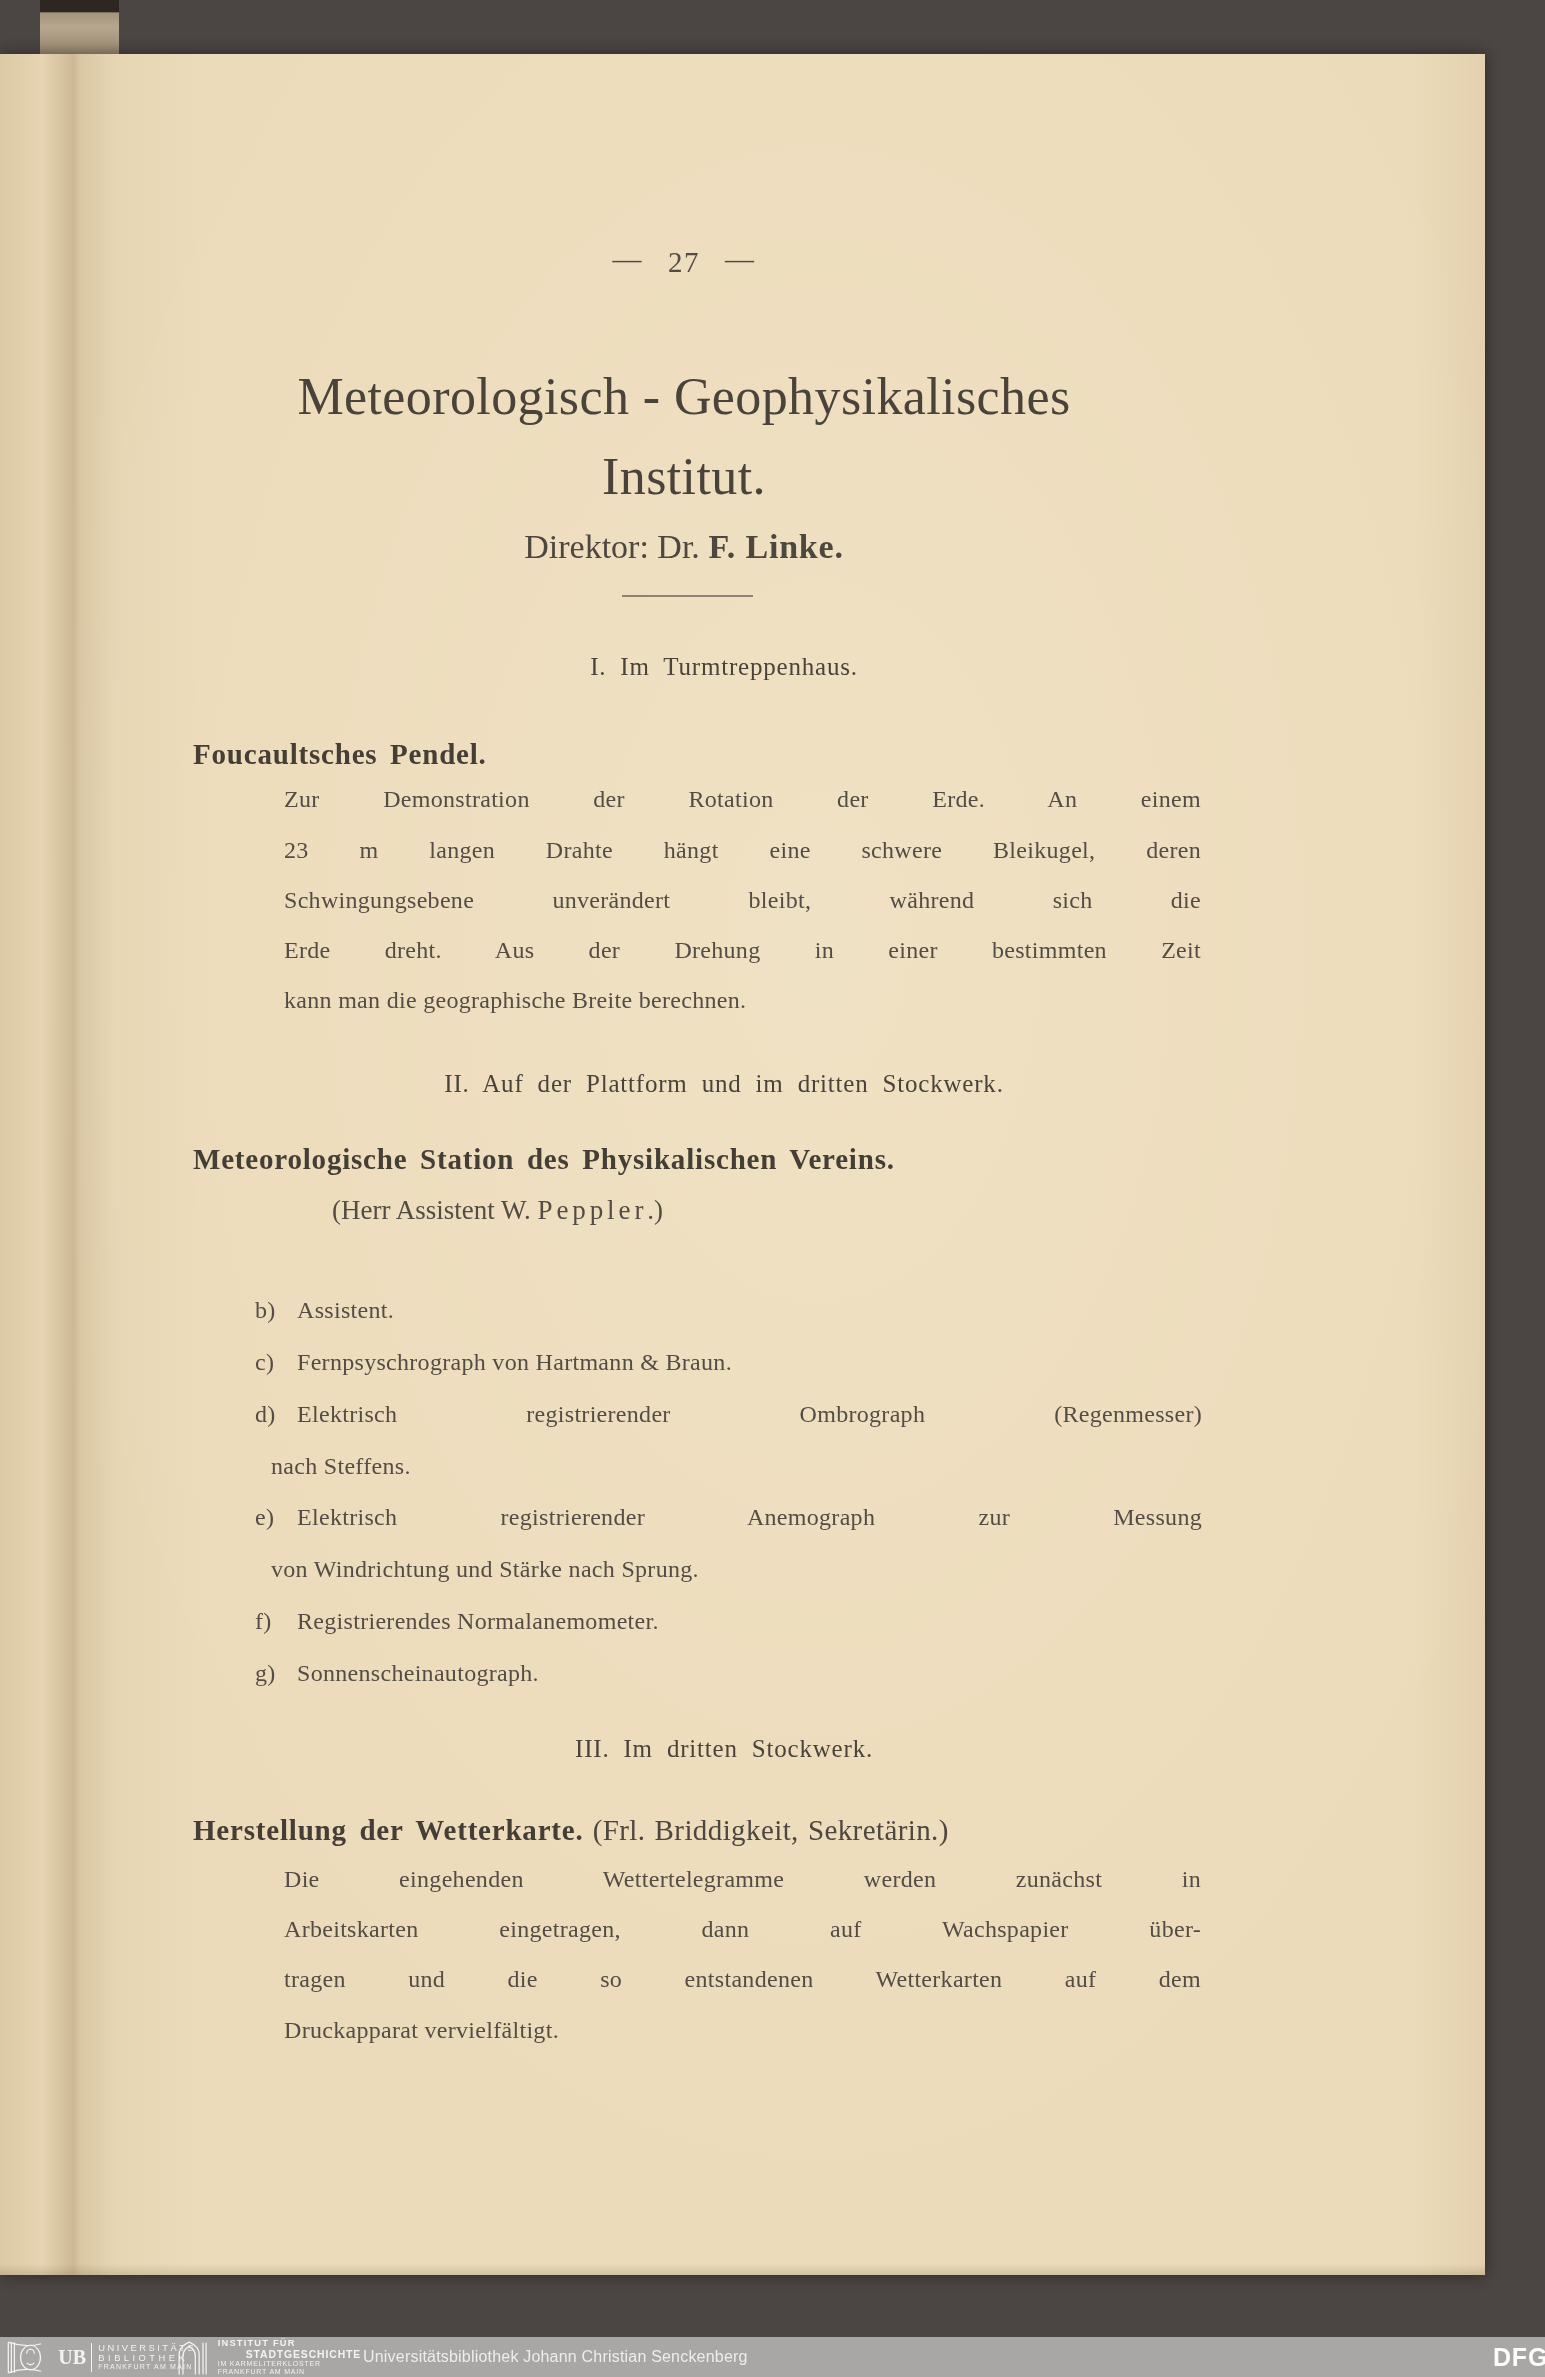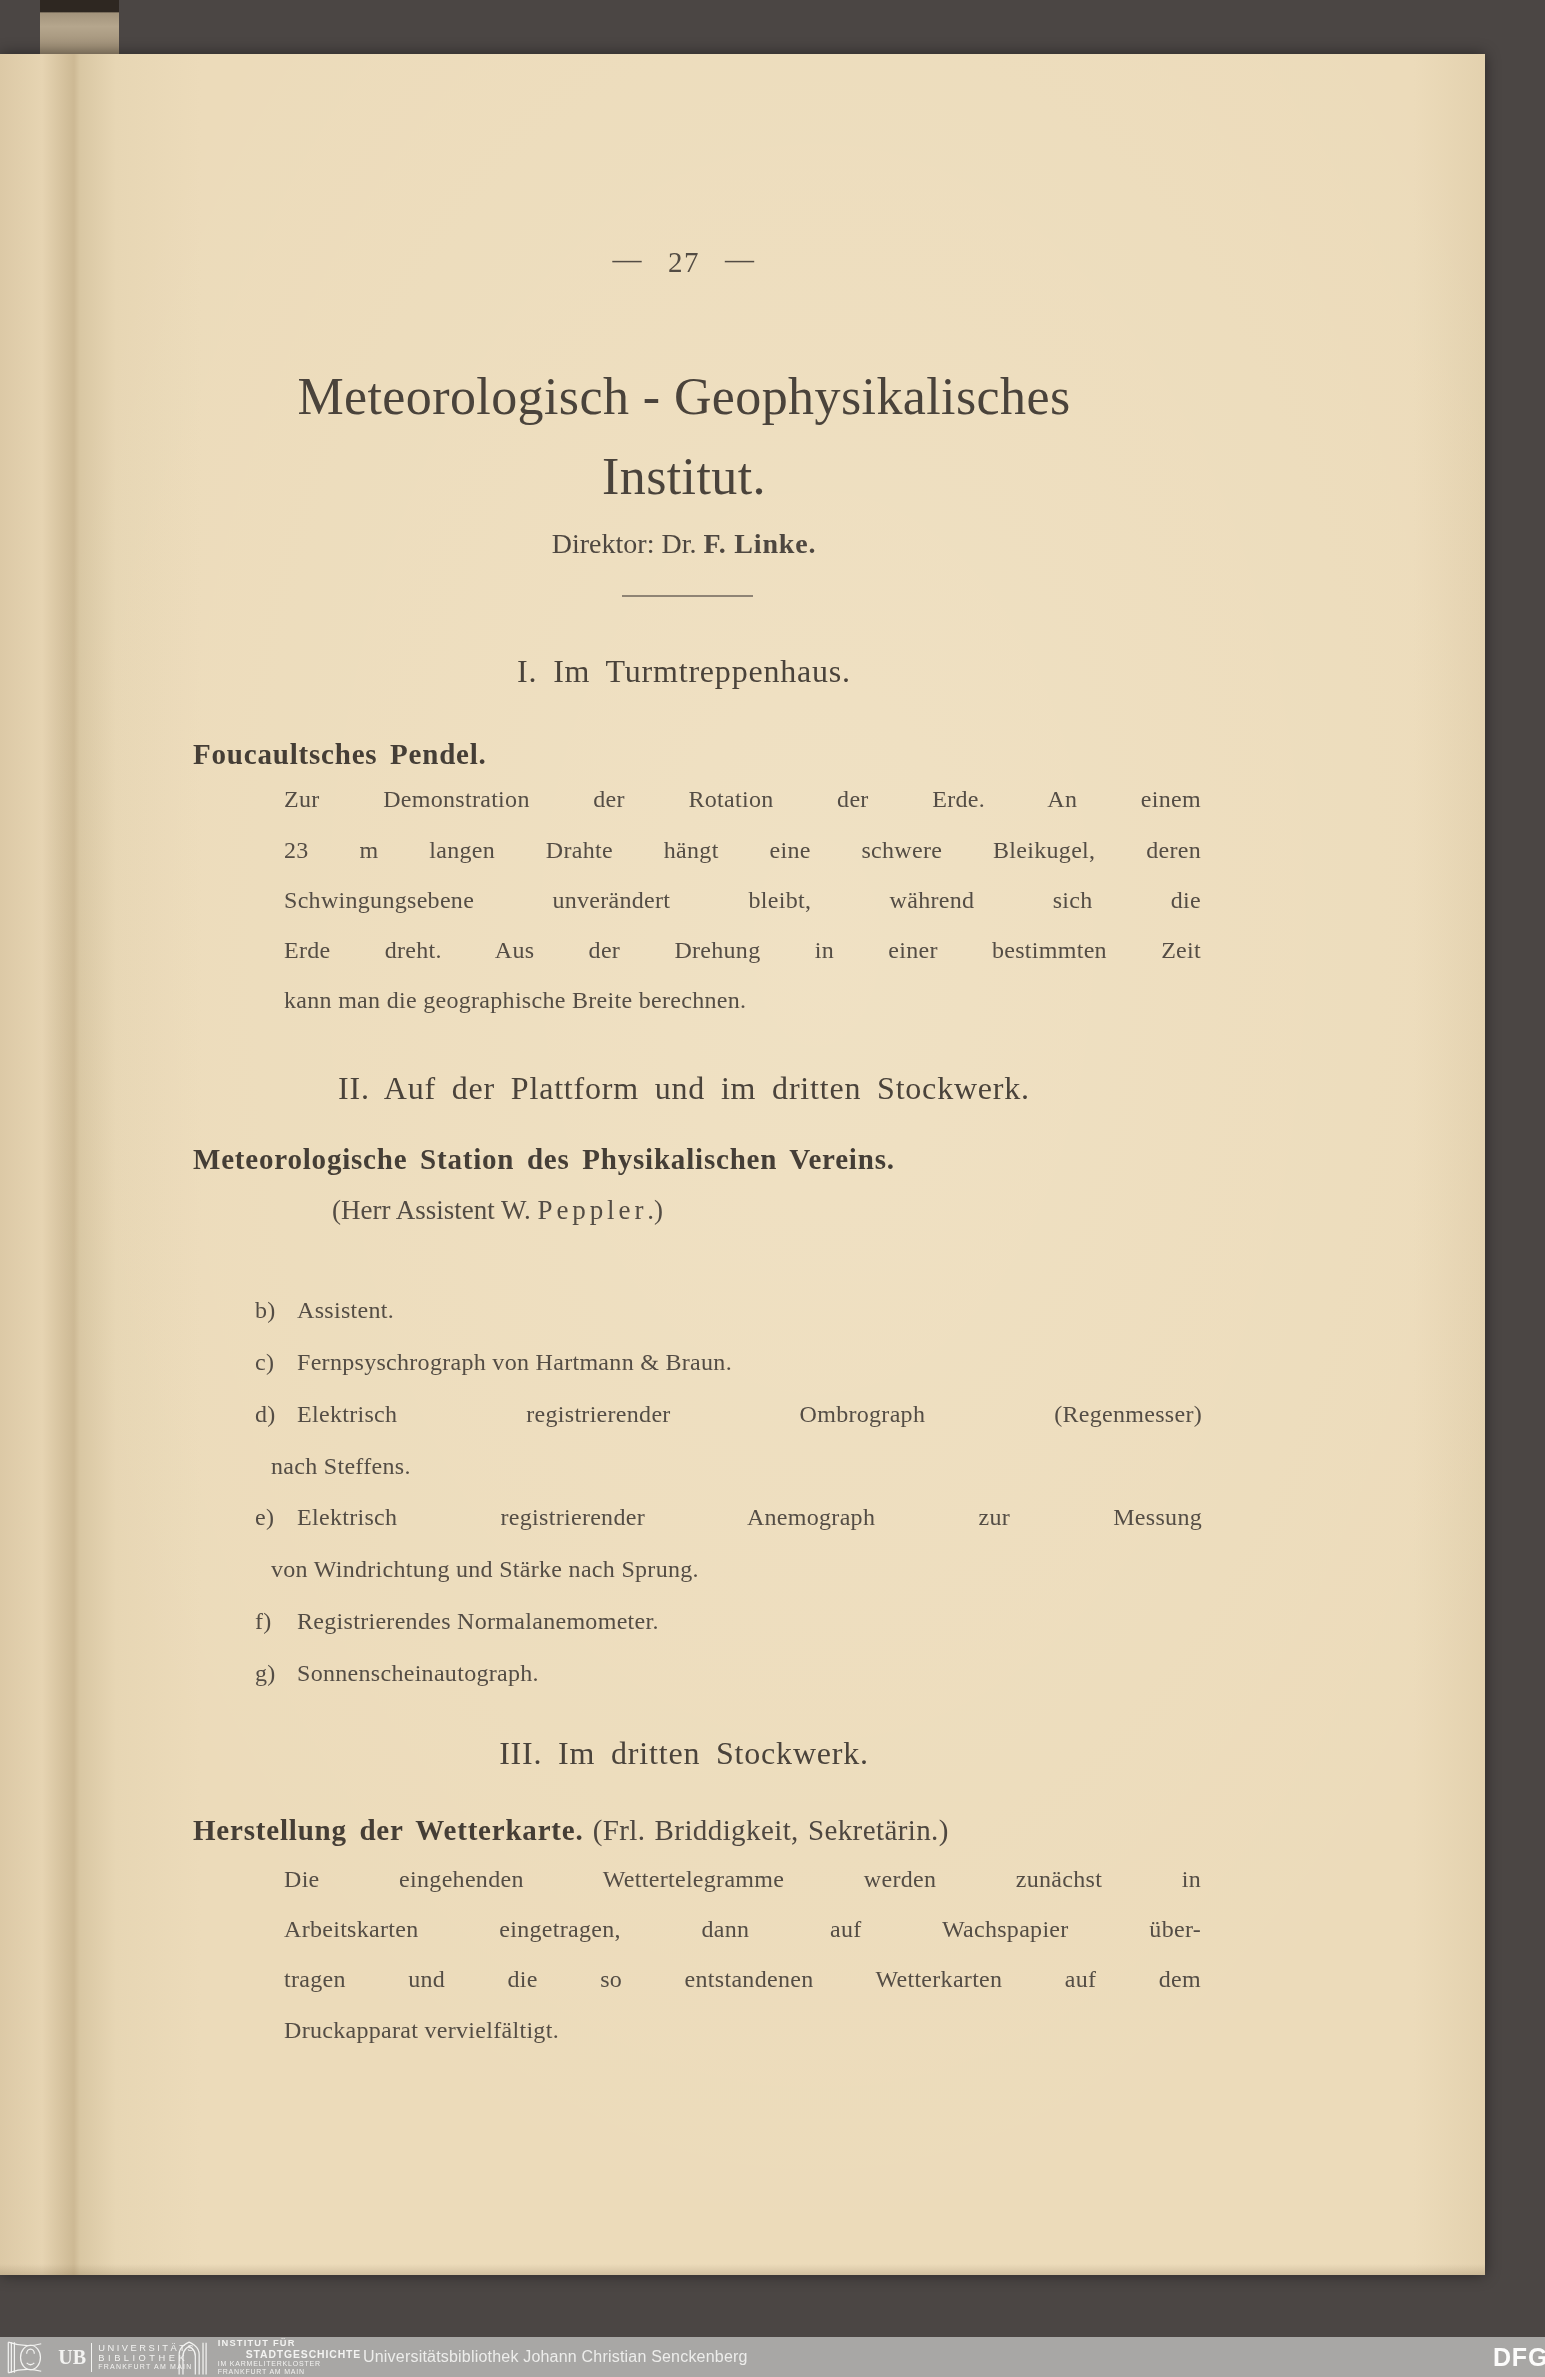--- a/index.html
+++ b/index.html
@@ -36,7 +36,7 @@
   .pagenum .dash { margin:0 25px; position:relative; top:-3.1px; }
 
   .title-line { font-size:52px; letter-spacing:0.4px; color:#4a433b; white-space:nowrap; }
-  .director   { font-size:28px; color:#4e4740;text-align:center; }
+  .director   { font-size:34px; color:#4e4740;text-align:center; }
   .director b { letter-spacing:0.8px; }
   .hrule { height:1.5px; background:#6f665b; opacity:0.75; }
 

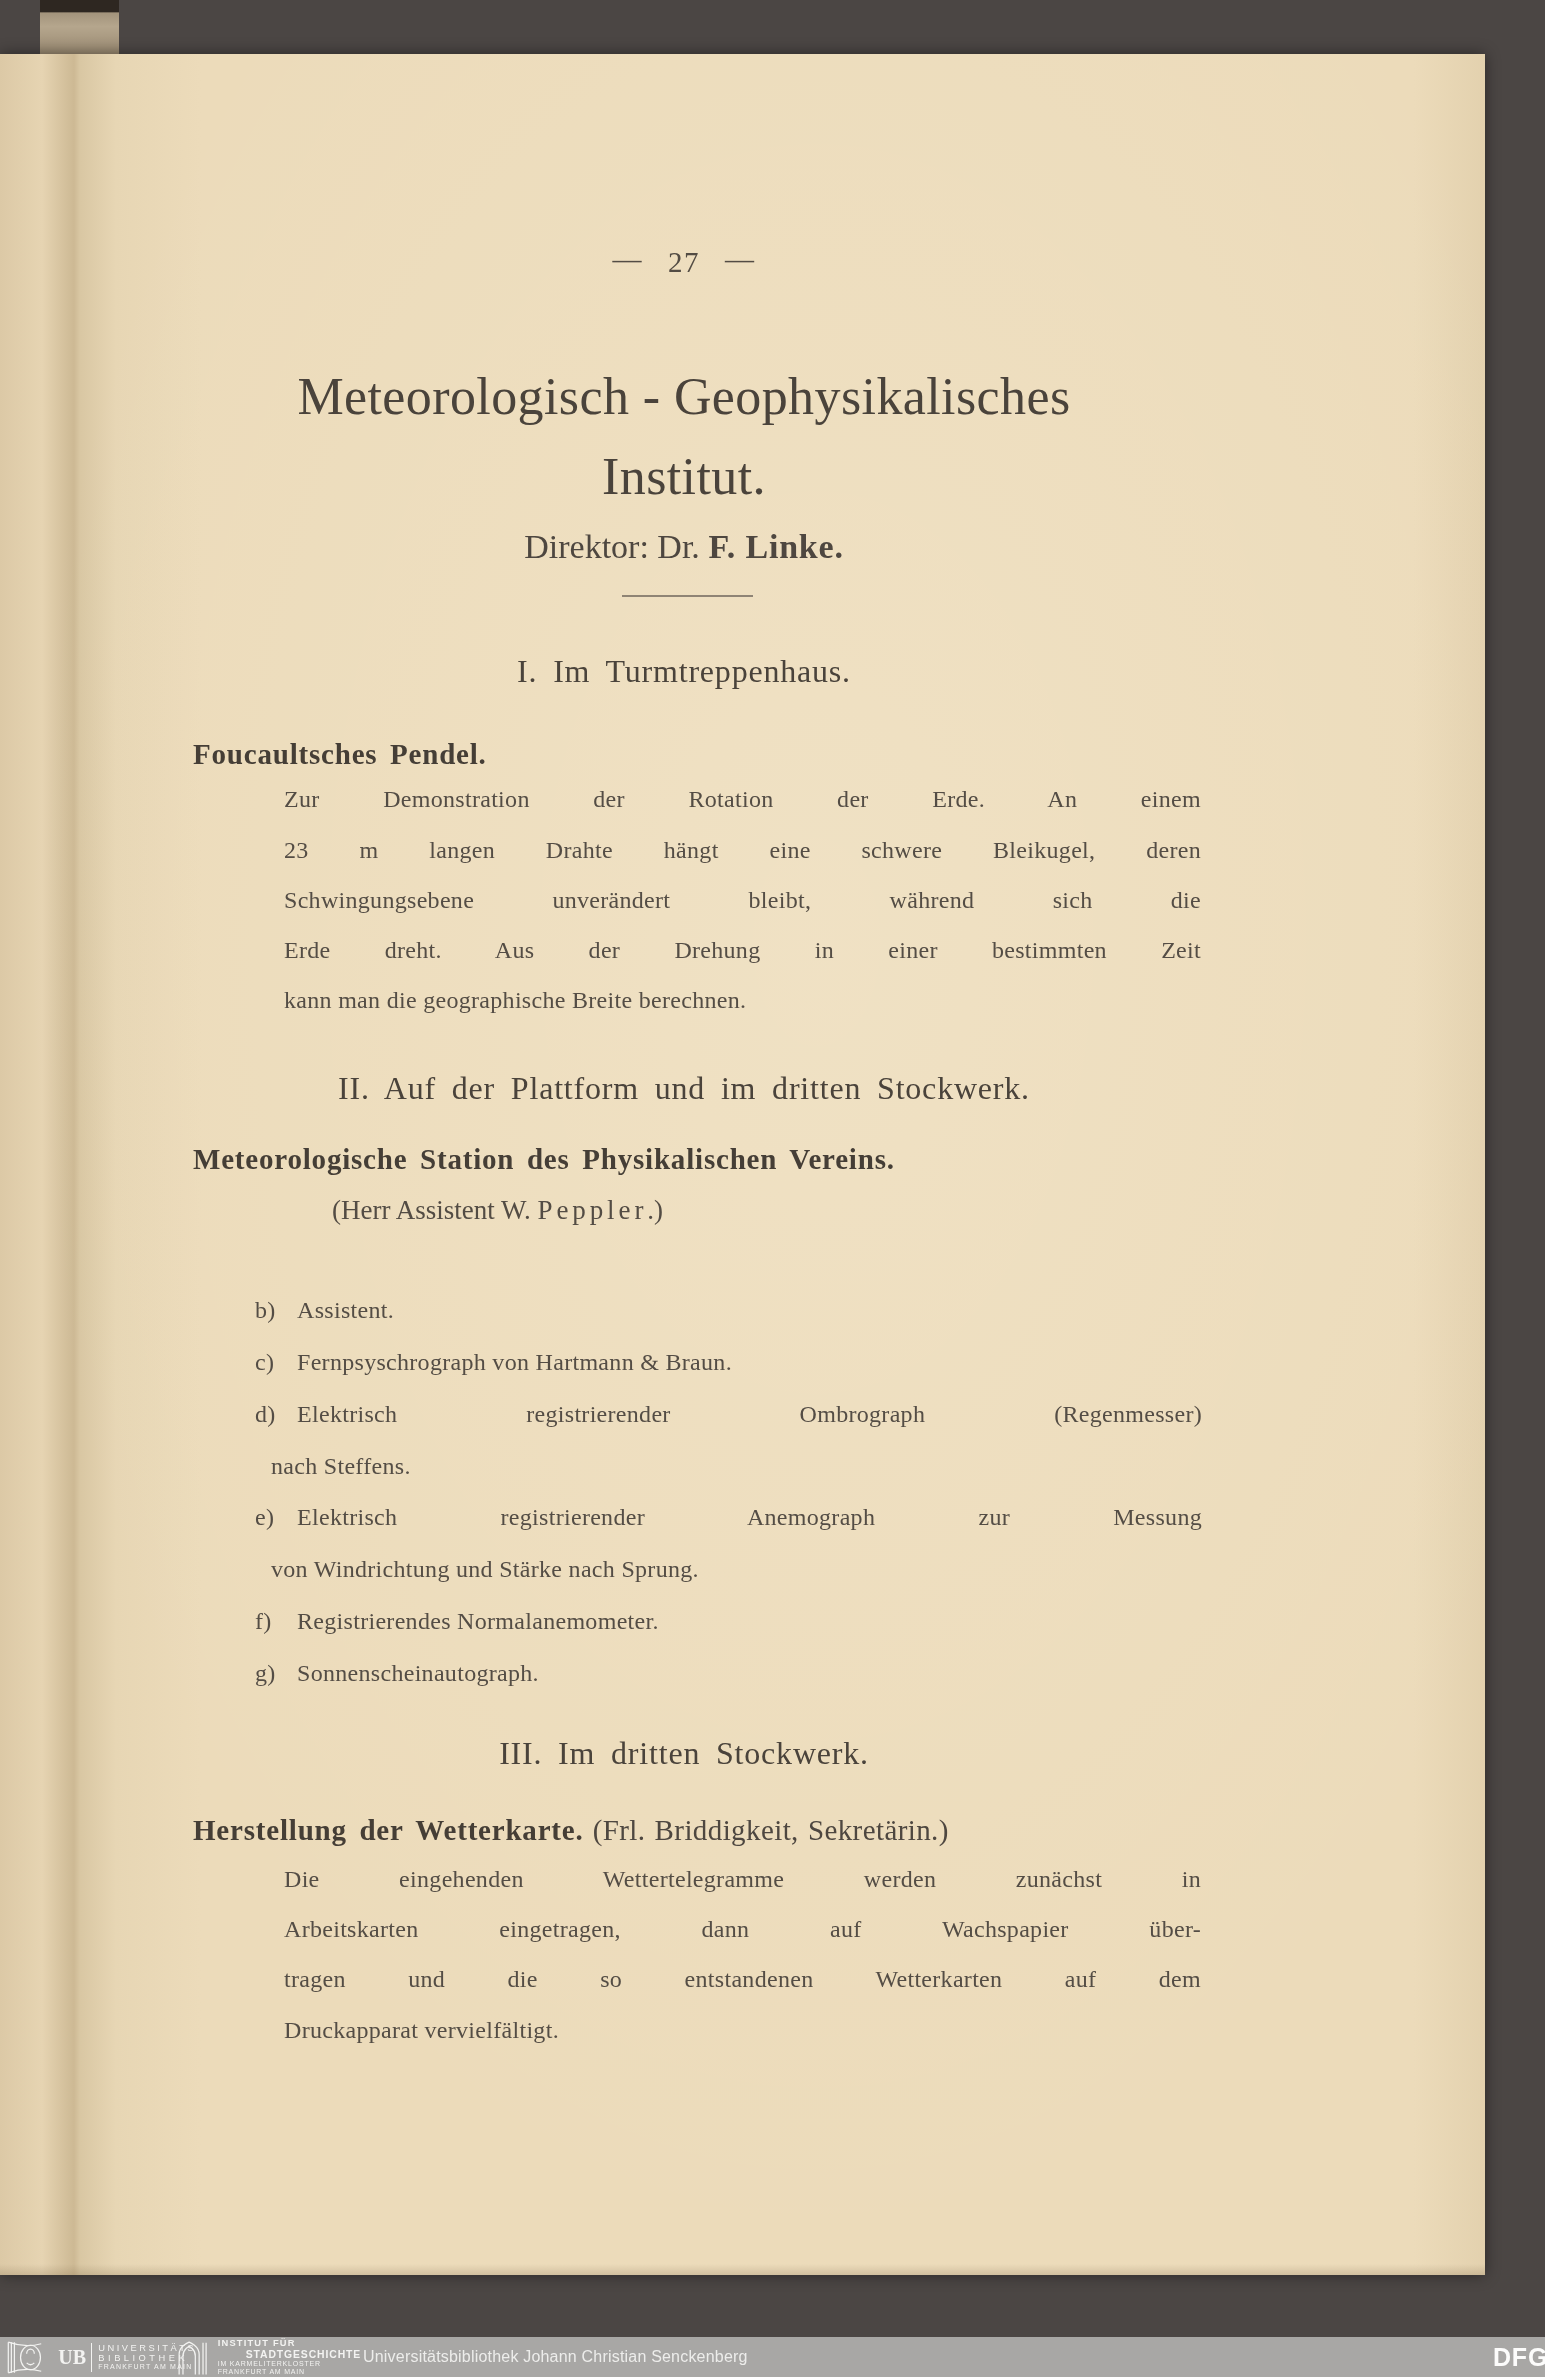--- a/index.html
+++ b/index.html
@@ -40,7 +40,7 @@
   .director b { letter-spacing:0.8px; }
   .hrule { height:1.5px; background:#6f665b; opacity:0.75; }
 
-  .h2 { font-size:32px; color:#4a433b; letter-spacing:0.8px; word-spacing:7px; white-space:nowrap; }
+  .h2 { font-size:25px; color:#4a433b; letter-spacing:0.8px; word-spacing:7px; white-space:nowrap;margin-left:40px; }
   .h3 { font-size:29px; font-weight:bold; color:#453e36; letter-spacing:0.8px; word-spacing:4.6px; white-space:nowrap; }
   .h3 .reg { font-weight:normal; color:#4e4740; letter-spacing:0.4px; word-spacing:1.5px; }
   .spaced { letter-spacing:3.9px; }

